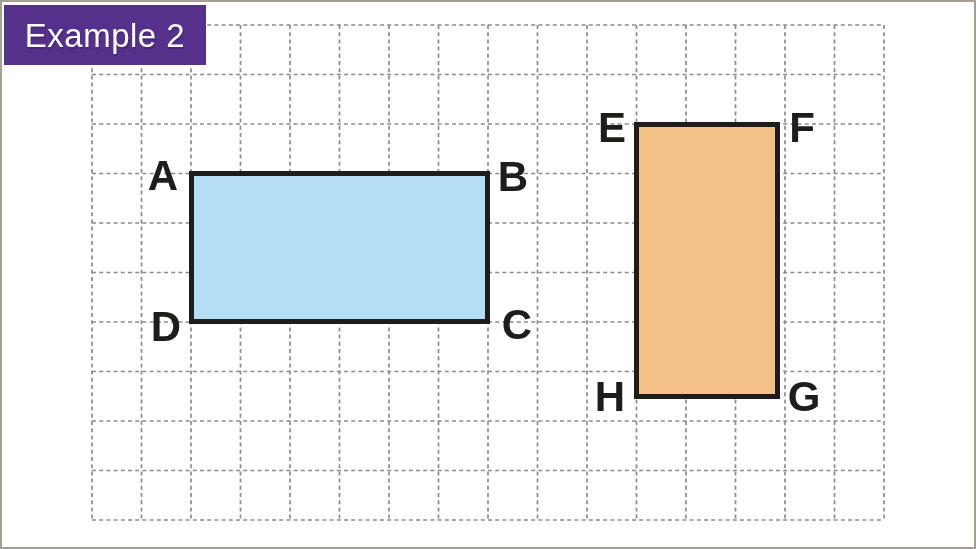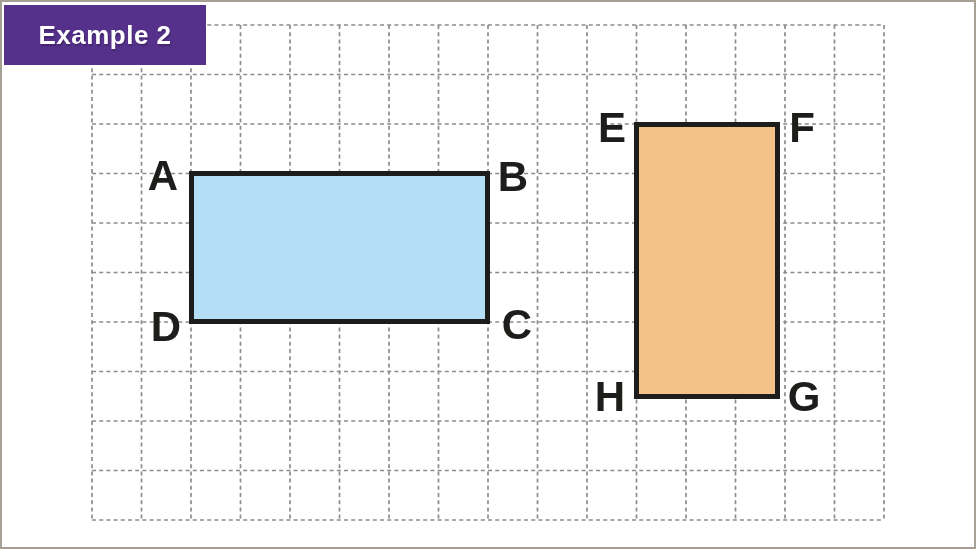--- a/index.html
+++ b/index.html
@@ -41,8 +41,8 @@
   }
   .badge-label {
     color: var(--badge-text, #ffffff);
-    font-size: 26px;
-    font-weight: bold;
+    font-size: 33px;
+    font-weight: normal;
     letter-spacing: 0.5px;
     text-shadow: 1px 2px 1px rgba(40, 20, 60, 0.35);
     line-height: 1;

